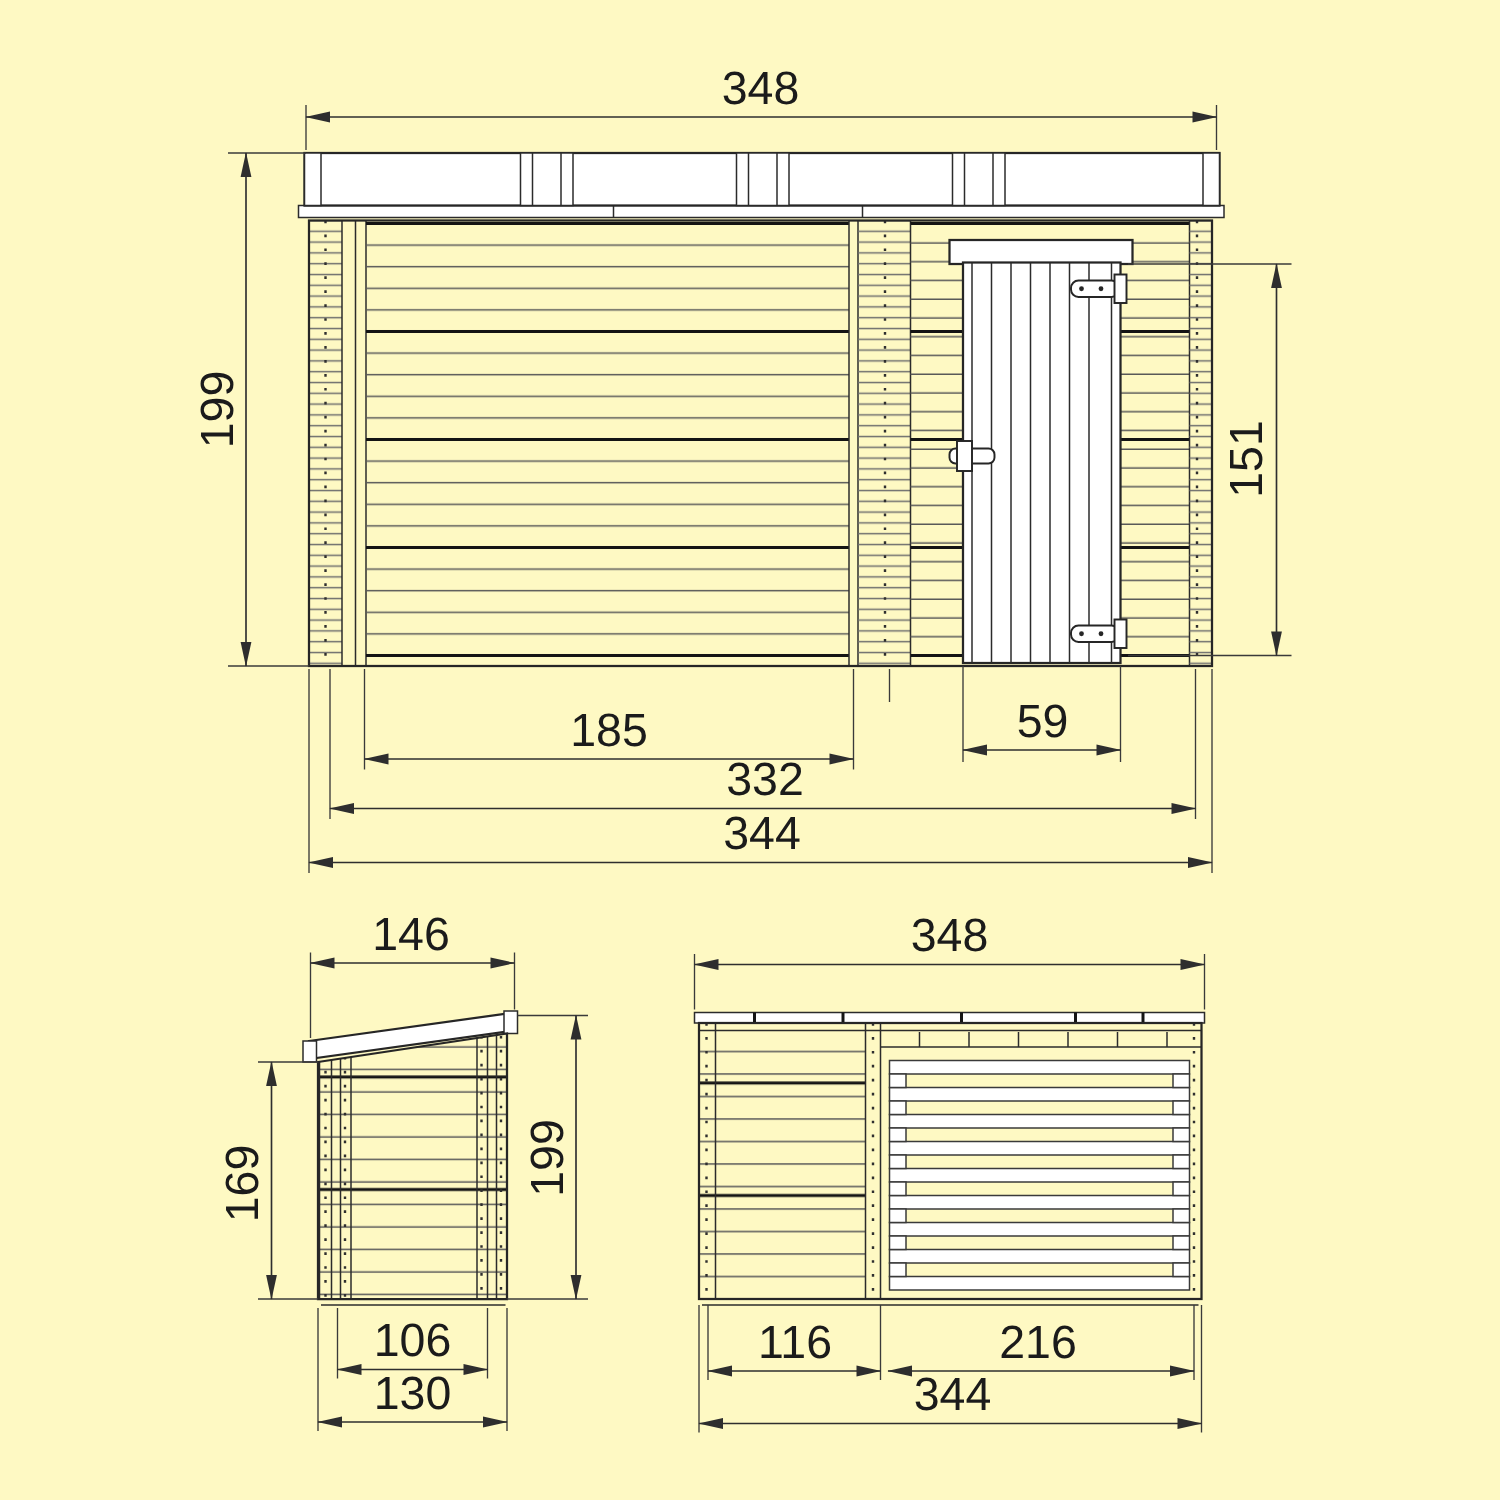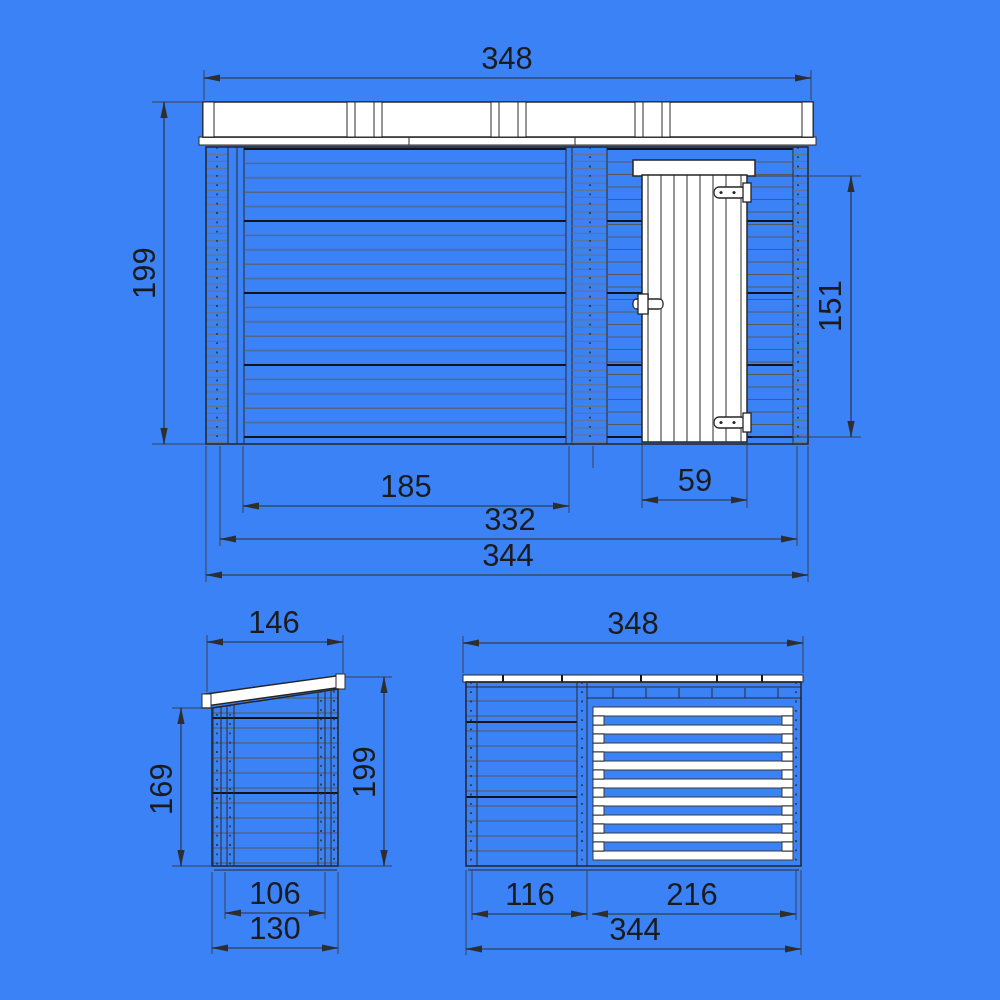--- a/index.html
+++ b/index.html
@@ -3,7 +3,7 @@
 <meta charset="utf-8">
 <style>
   html,body{margin:0;padding:0;background:#ffffff;}
-  #stage{width:1000px;height:1000px;background:#3b82f6;position:relative;overflow:hidden;}
+  #stage{width:1000px;height:1000px;background:#fef9c3;position:relative;overflow:hidden;}
   svg{display:block;}
   .ol   {stroke:#262626;stroke-width:1.5;fill:none;}
   .thin {stroke:#2b2b2b;stroke-width:1;fill:none;}

